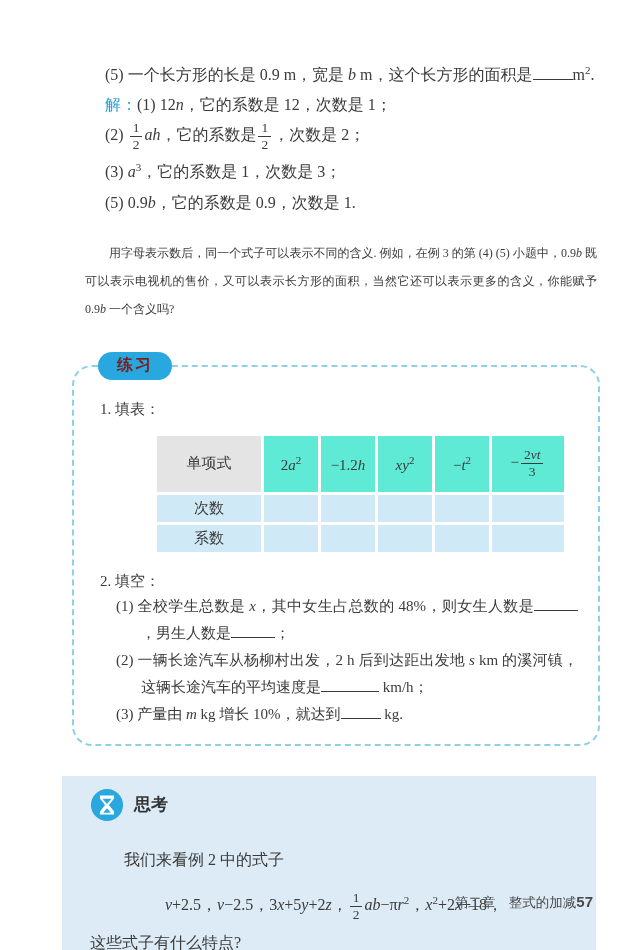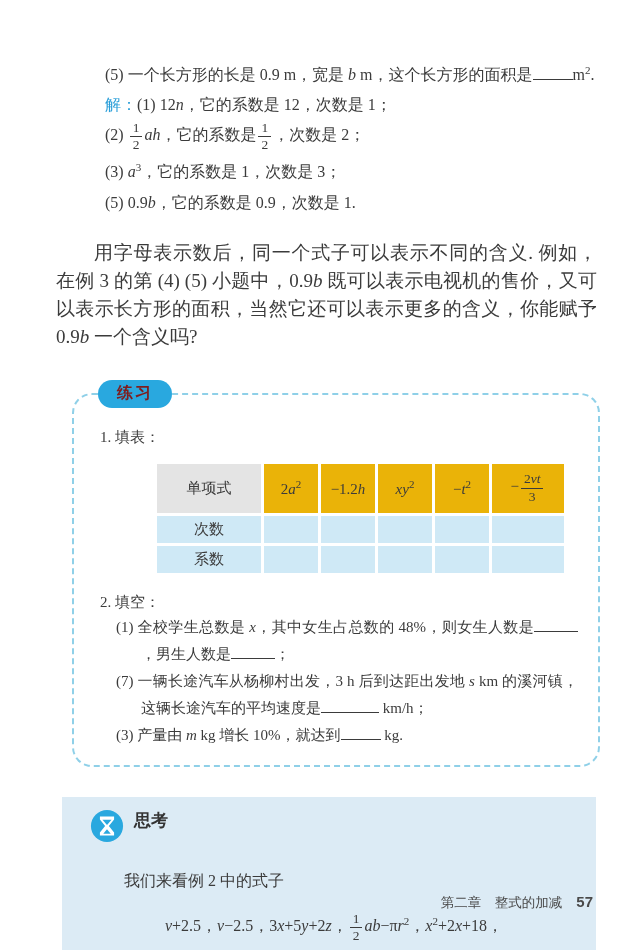--- a/index.html
+++ b/index.html
@@ -30,8 +30,8 @@
 
   
   .discussion {
-    margin:22px 46px 0 56px;
-    font-size:19px; line-height:28px;
+    margin:22px 46px 0 85px;
+    font-size:12px; line-height:28px;
     text-indent:2em; text-align:justify;
   }
 

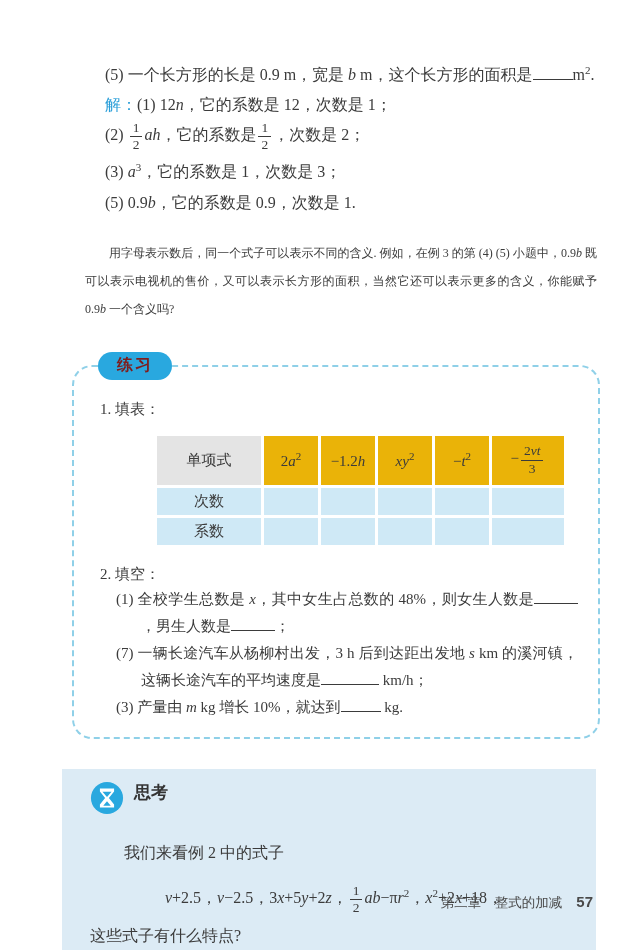--- a/index.html
+++ b/index.html
@@ -59,7 +59,7 @@
     font-size:15px;
   }
   .mono-table td { text-align:center; vertical-align:middle; }
-  .hcell { background:#eab308; height:49px; width:54px; }
+  .hcell { background:#5eead4; height:56px; width:54px; }
   .hcell-wide { width:72px; }
   .corner { background:#e4e4e4; width:104px; }
   .rlabel { background:#cfe9f6; height:27px; }

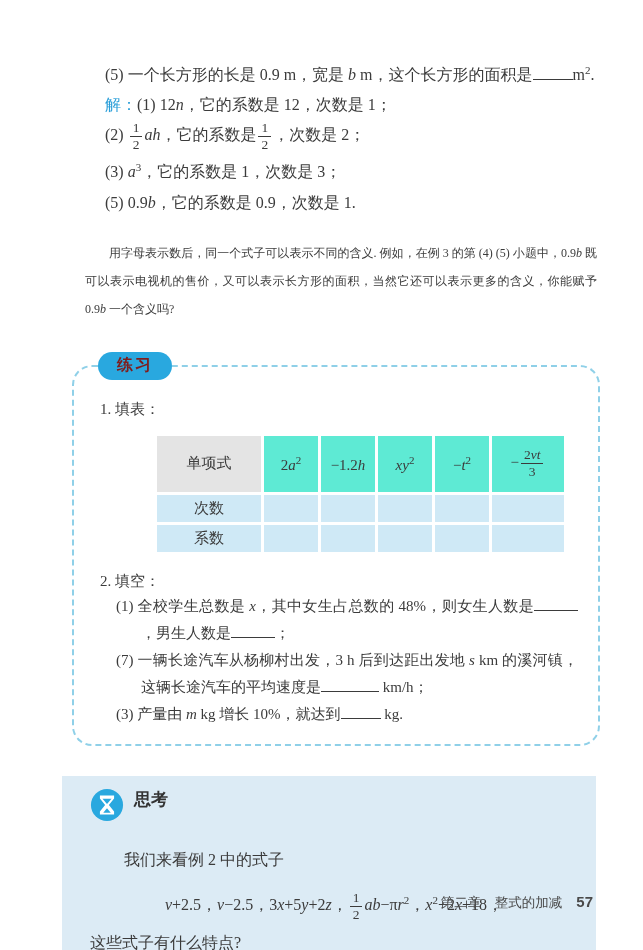--- a/index.html
+++ b/index.html
@@ -156,7 +156,7 @@
 
     <p class="q2-item"><span>(1) 全校学生总数是 </span><span class="mi">x</span><span>，其中女生占总数的 48%，则女生人数是</span><span class="blank w44"></span><span>，男生人数是</span><span class="blank w44"></span><span>；</span></p>
 
-    <p class="q2-item"><span>(7) 一辆长途汽车从杨柳村出发，3 h 后到达距出发地 </span><span class="mi">s</span><span> km 的溪河镇，这辆长途汽车的平均速度是</span><span class="blank w58"></span><span> km/h；</span></p>
+    <p class="q2-item"><span>(2) 一辆长途汽车从杨柳村出发，2 h 后到达距出发地 </span><span class="mi">s</span><span> km 的溪河镇，这辆长途汽车的平均速度是</span><span class="blank w58"></span><span> km/h；</span></p>
 
     <p class="q2-item"><span>(3) 产量由 </span><span class="mi">m</span><span> kg 增长 10%，就达到</span><span class="blank w40"></span><span> kg.</span></p>
   </section>

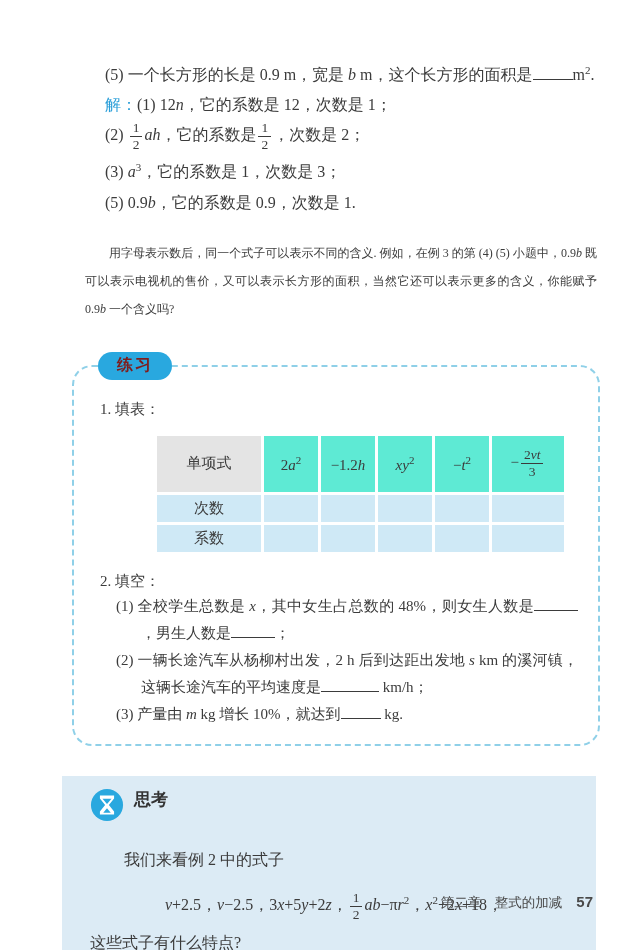--- a/index.html
+++ b/index.html
@@ -78,7 +78,7 @@
     padding:12px 18px 16px 28px;
     font-size:16px;
   }
-  .think-head { display:flex; align-items:flex-start; gap:10px; }
+  .think-head { display:flex; align-items:center; gap:10px; }
   .think-title {
     font-family:"Liberation Sans","DejaVu Sans",sans-serif;
     font-weight:bold; font-size:17px; color:#333;

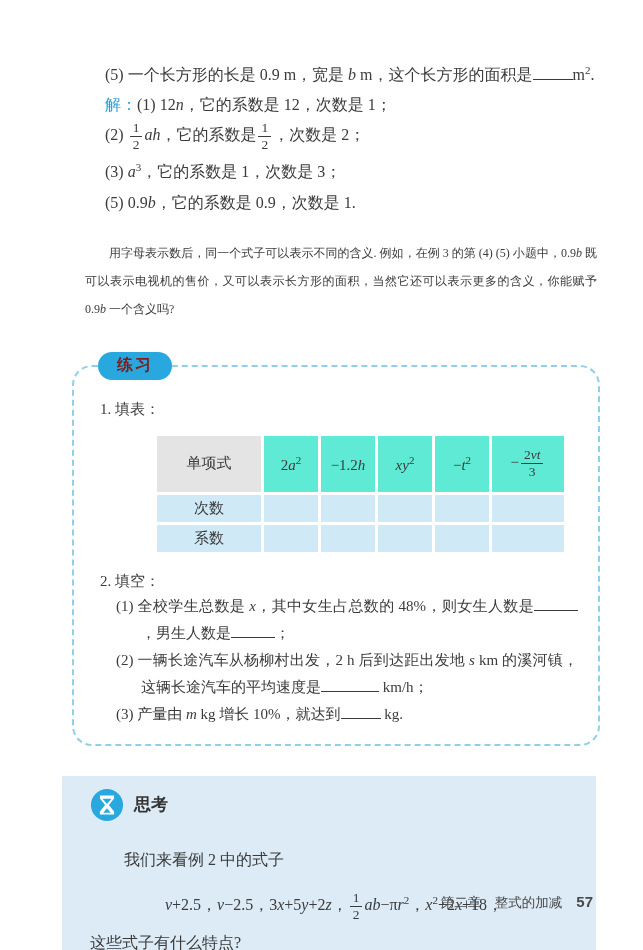--- a/index.html
+++ b/index.html
@@ -95,7 +95,7 @@
   }
   .footer .pagenum {
     font-family:"Liberation Sans","DejaVu Sans",sans-serif;
-    font-size:15px; font-weight:bold; margin-left:14px; color:#4a4a4a;
+    font-size:15px; font-weight:bold; color:#4a4a4a;
   }
 </style>
 </head>

